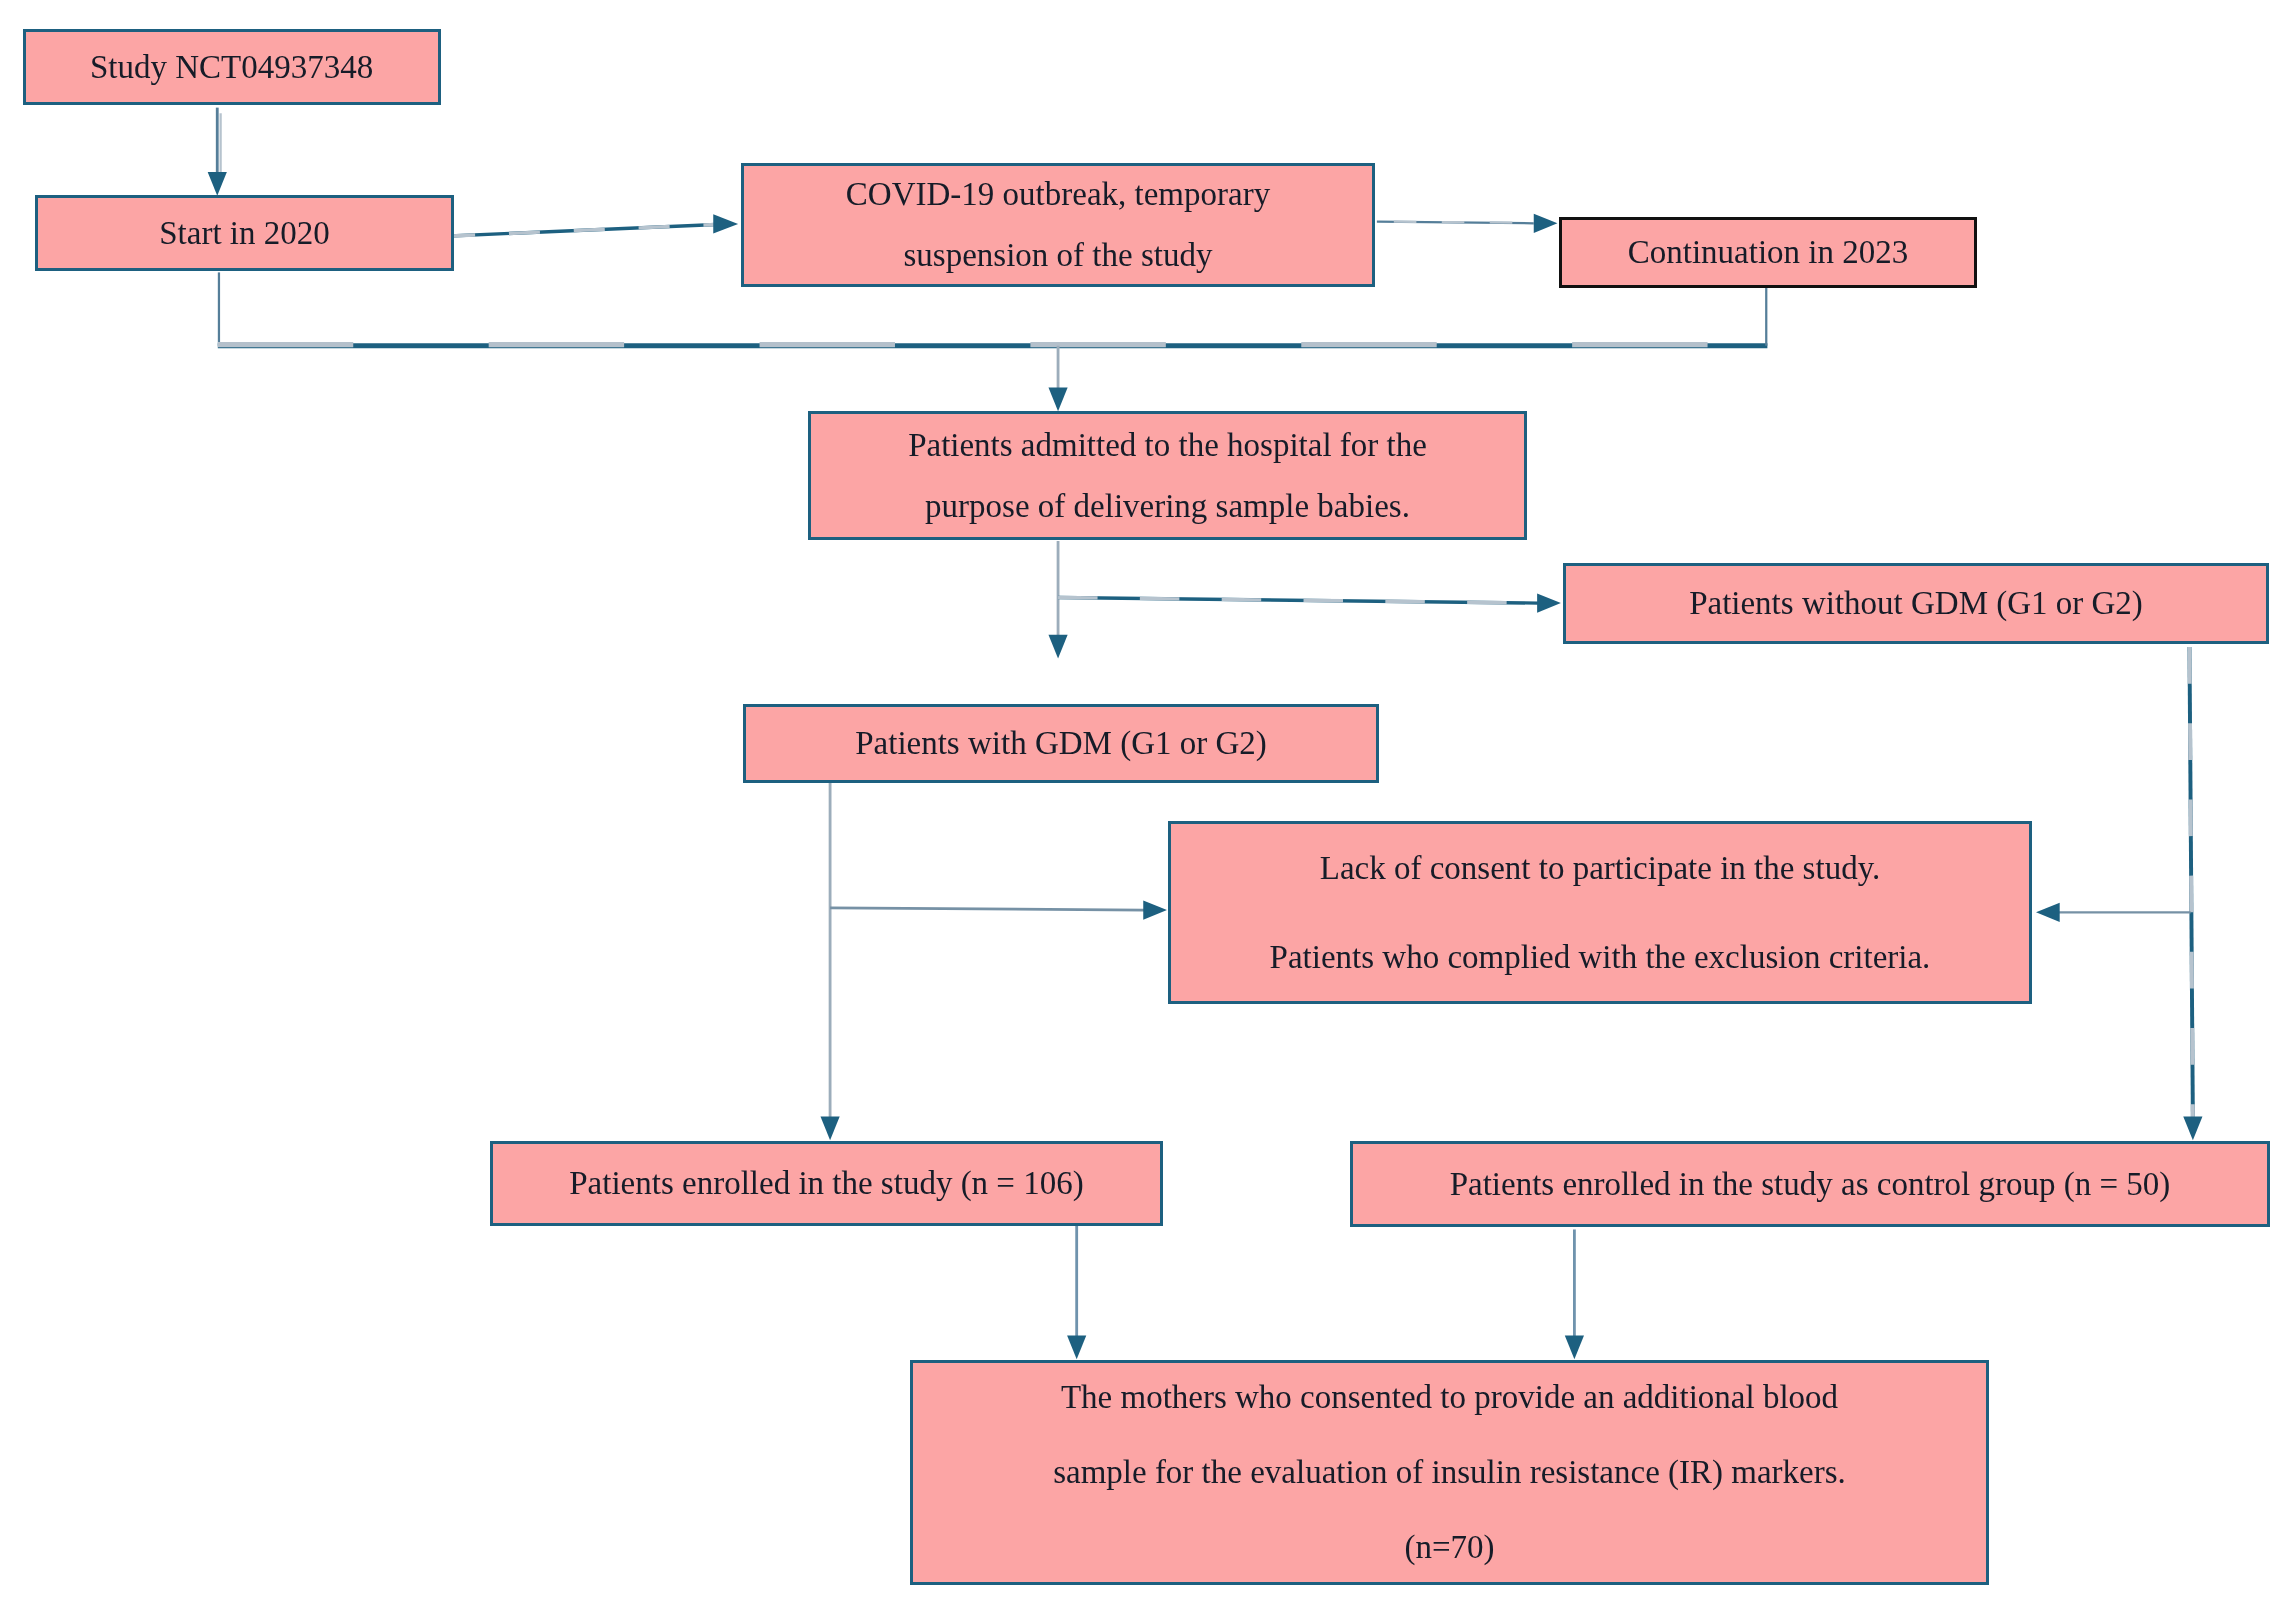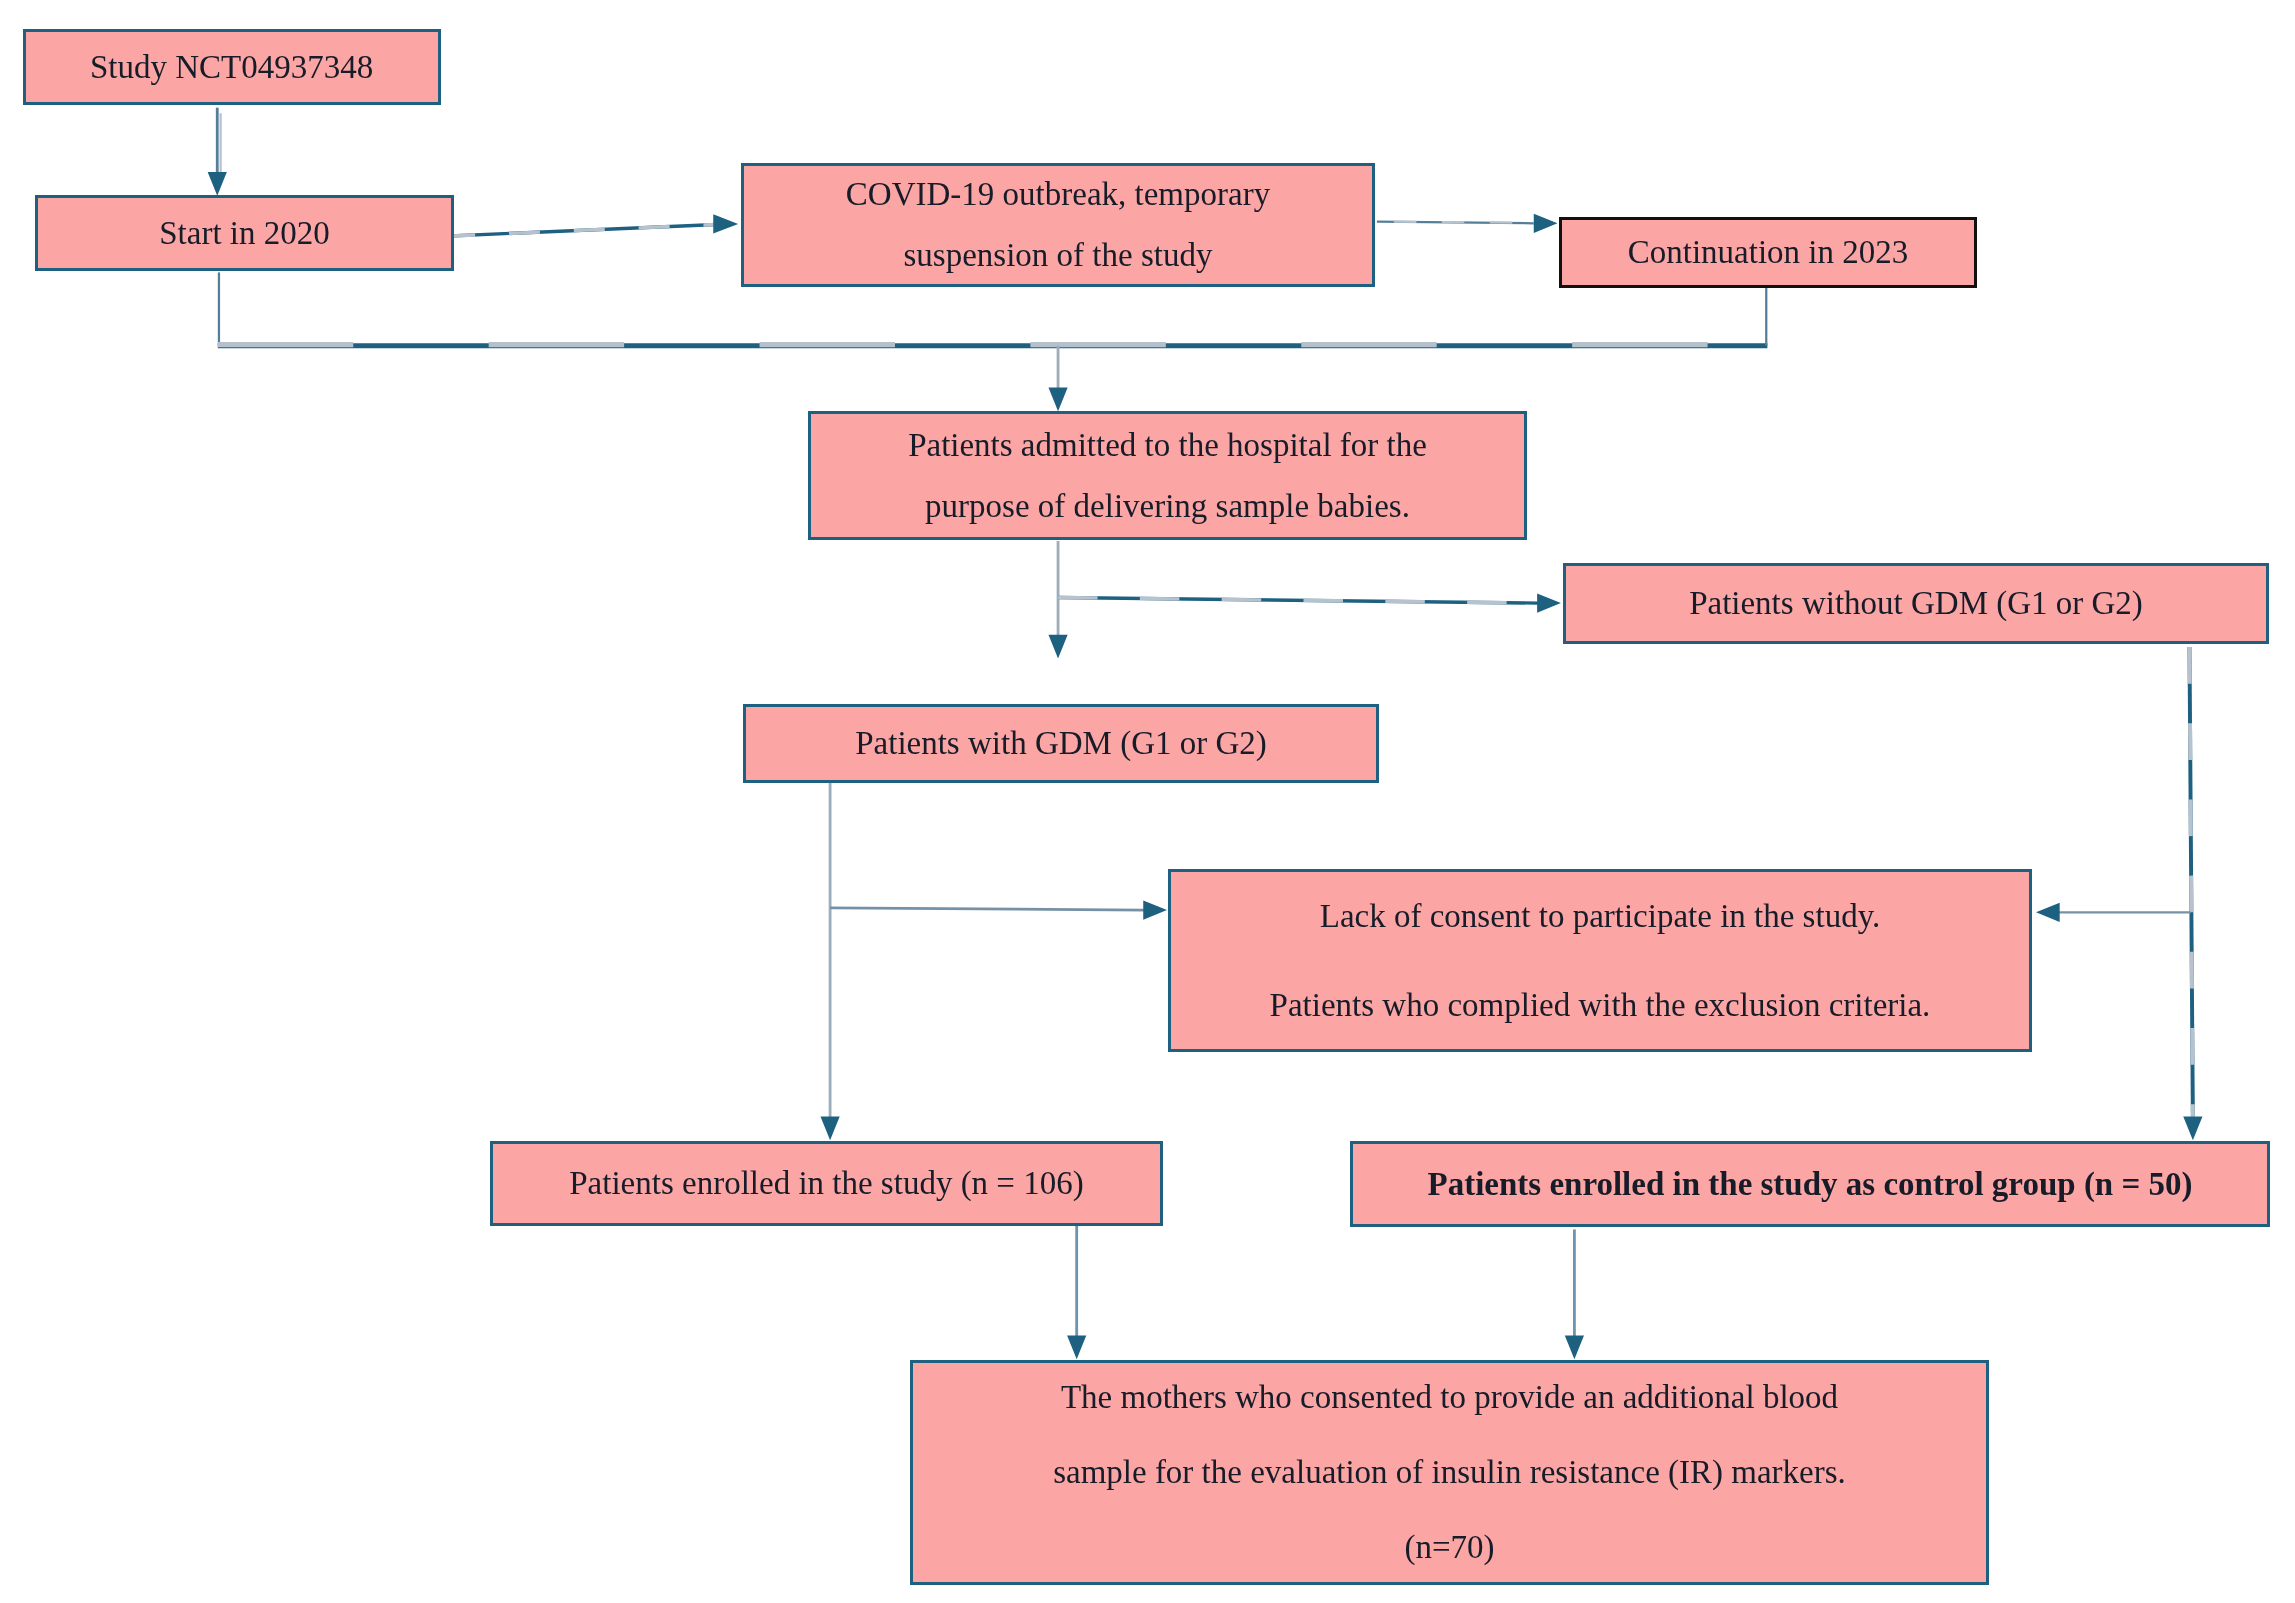--- a/index.html
+++ b/index.html
@@ -44,7 +44,7 @@
   #node-admitted .label { line-height: 61px; }
   #node-without-gdm  { left: 1563px; top: 563px;  width: 706px; height: 81px; }
   #node-with-gdm     { left: 743px; top: 659px; width: 636px; height: 79px; margin-top: 45px; }
-  #node-exclusion    { left: 1168px; top: 821px; width: 864px; height: 183px; margin-top: 48px; }
+  #node-exclusion    { left: 1168px; top: 821px; width: 864px; height: 183px; }
   #node-exclusion .label { line-height: 89px; }
   #node-enrolled     { left: 490px;  top: 1141px; width: 673px; height: 85px; }
   #node-control      { left: 1350px; top: 1141px; width: 920px; height: 86px; font-weight: bold; }

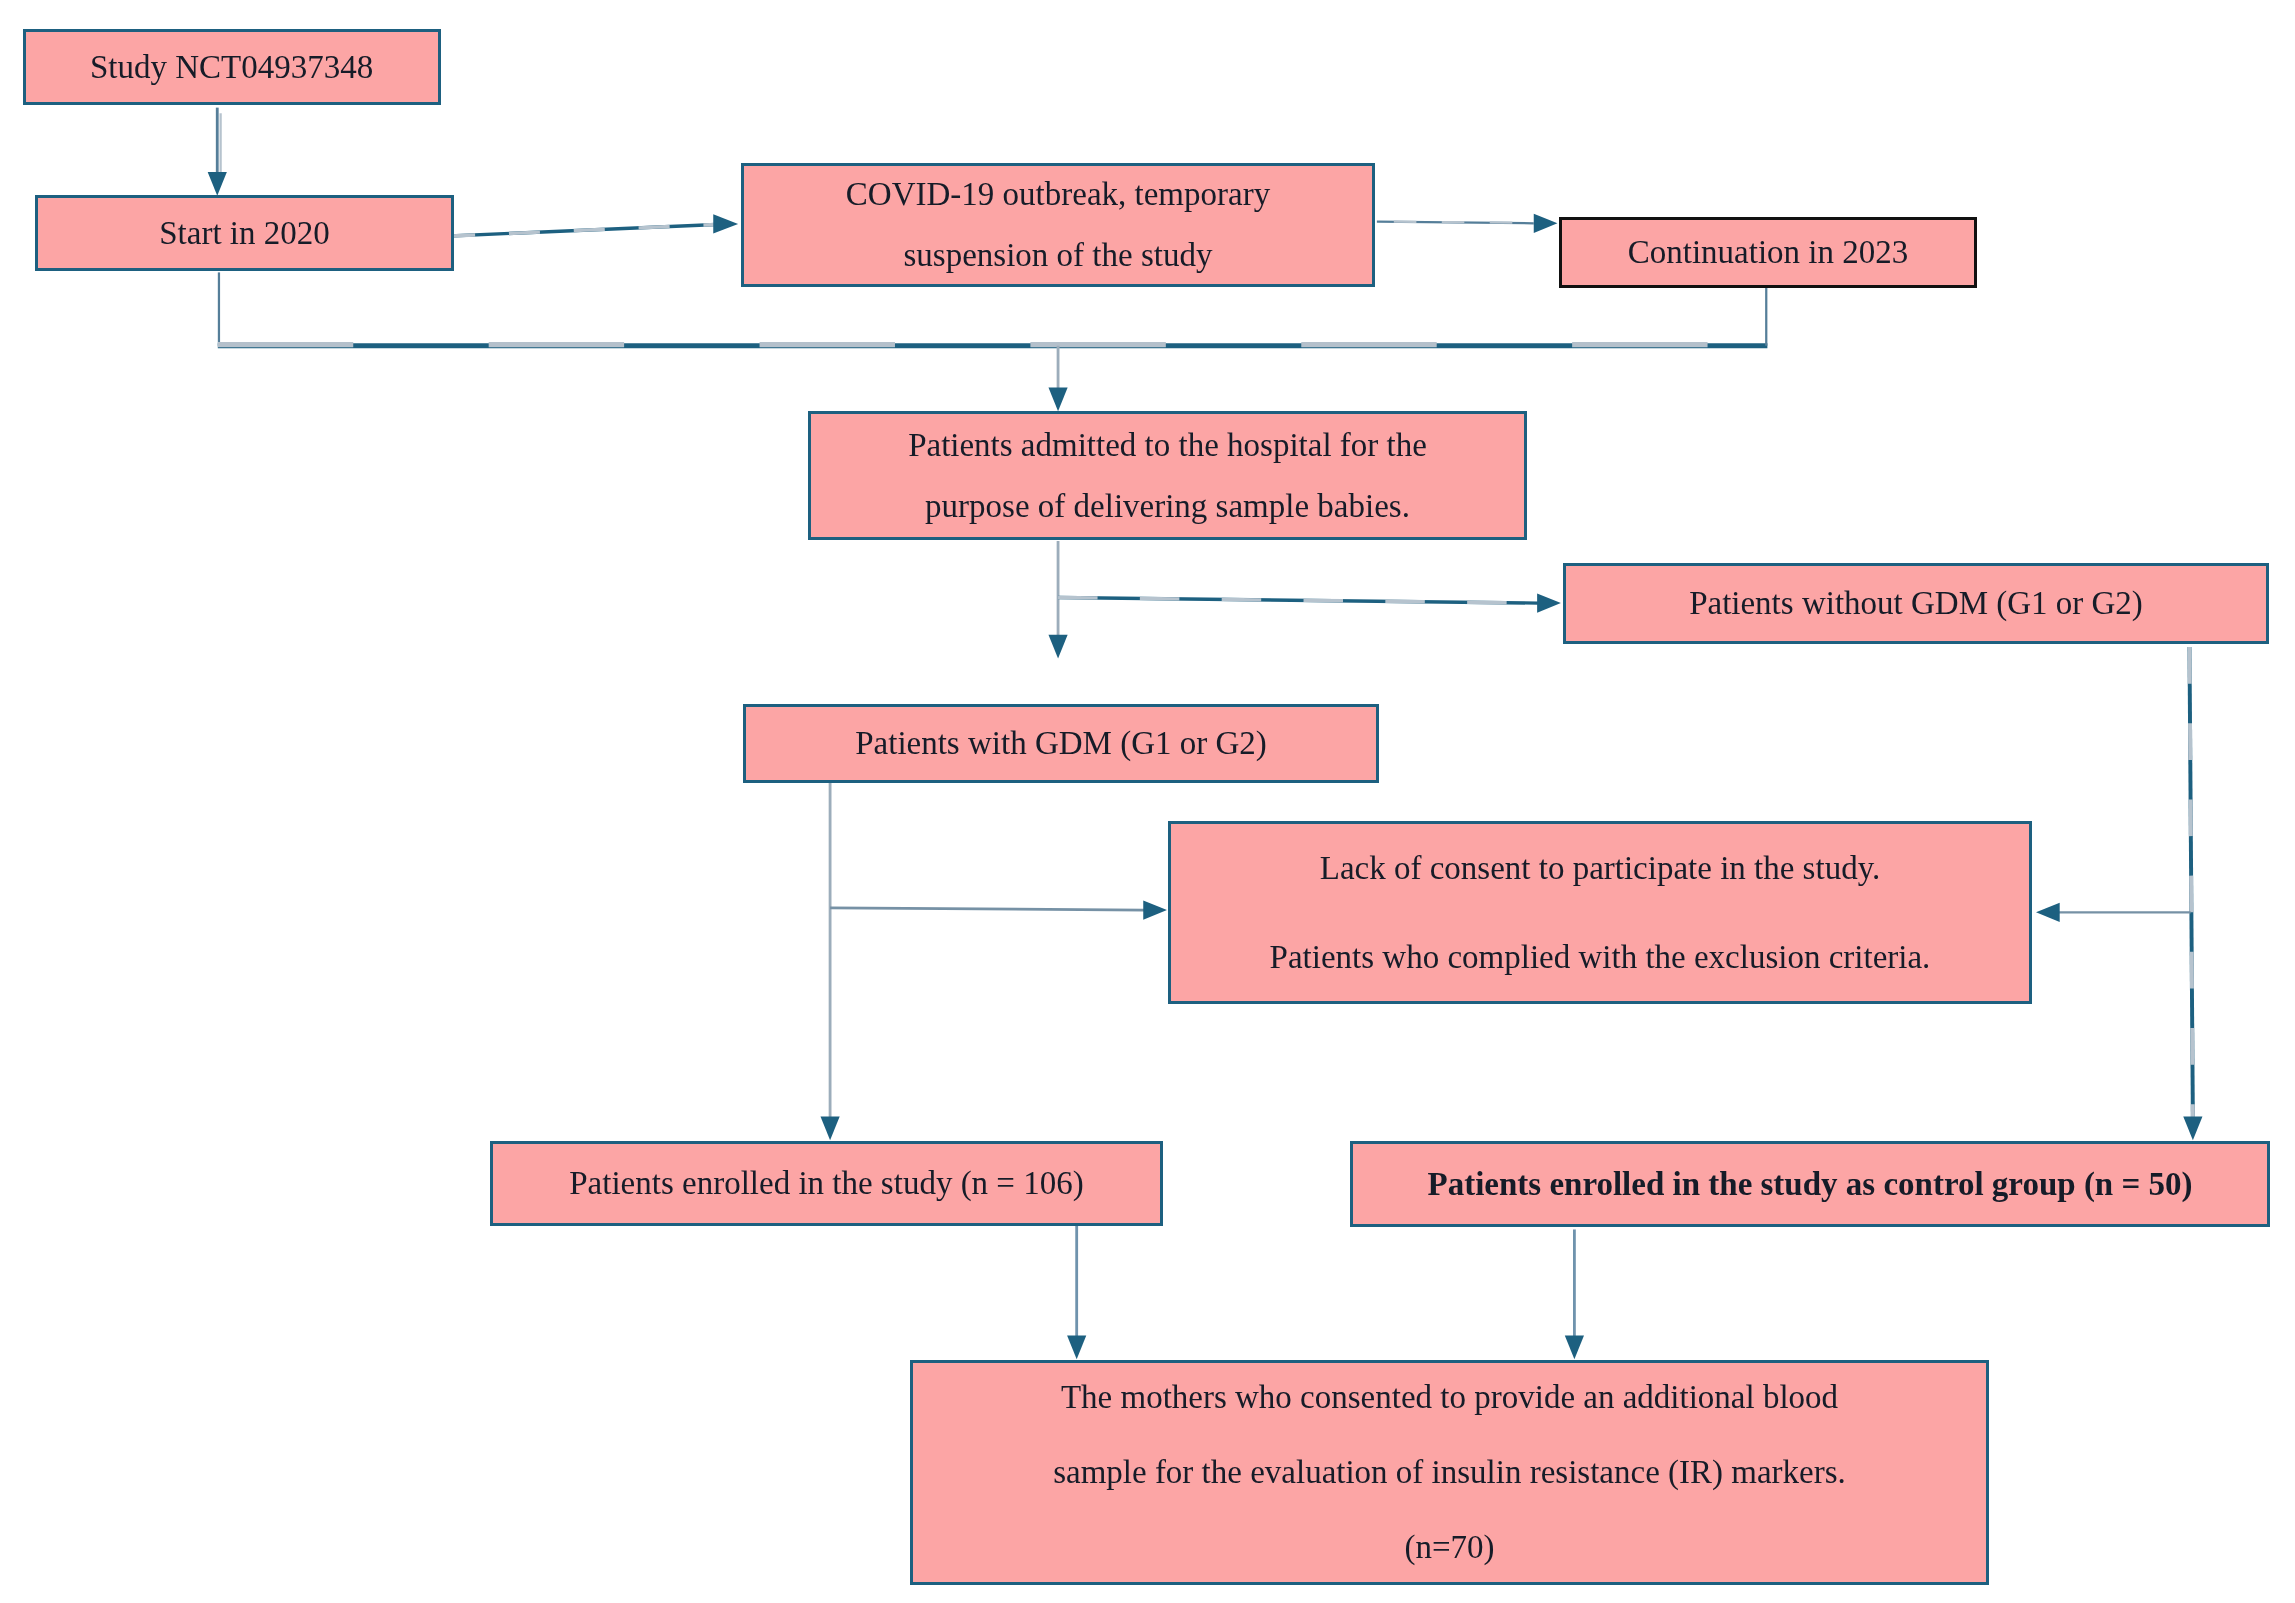--- a/index.html
+++ b/index.html
@@ -47,7 +47,7 @@
   #node-exclusion    { left: 1168px; top: 821px; width: 864px; height: 183px; }
   #node-exclusion .label { line-height: 89px; }
   #node-enrolled     { left: 490px;  top: 1141px; width: 673px; height: 85px; }
-  #node-control      { left: 1350px; top: 1141px; width: 920px; height: 86px; font-weight: bold; }
+  #node-control      { left: 1350px; top: 1141px; width: 920px; height: 86px; }
   #node-mothers      { left: 910px; top: 1360px; width: 1079px; height: 225px; }
   #node-mothers .label { line-height: 75px; }
 </style>

